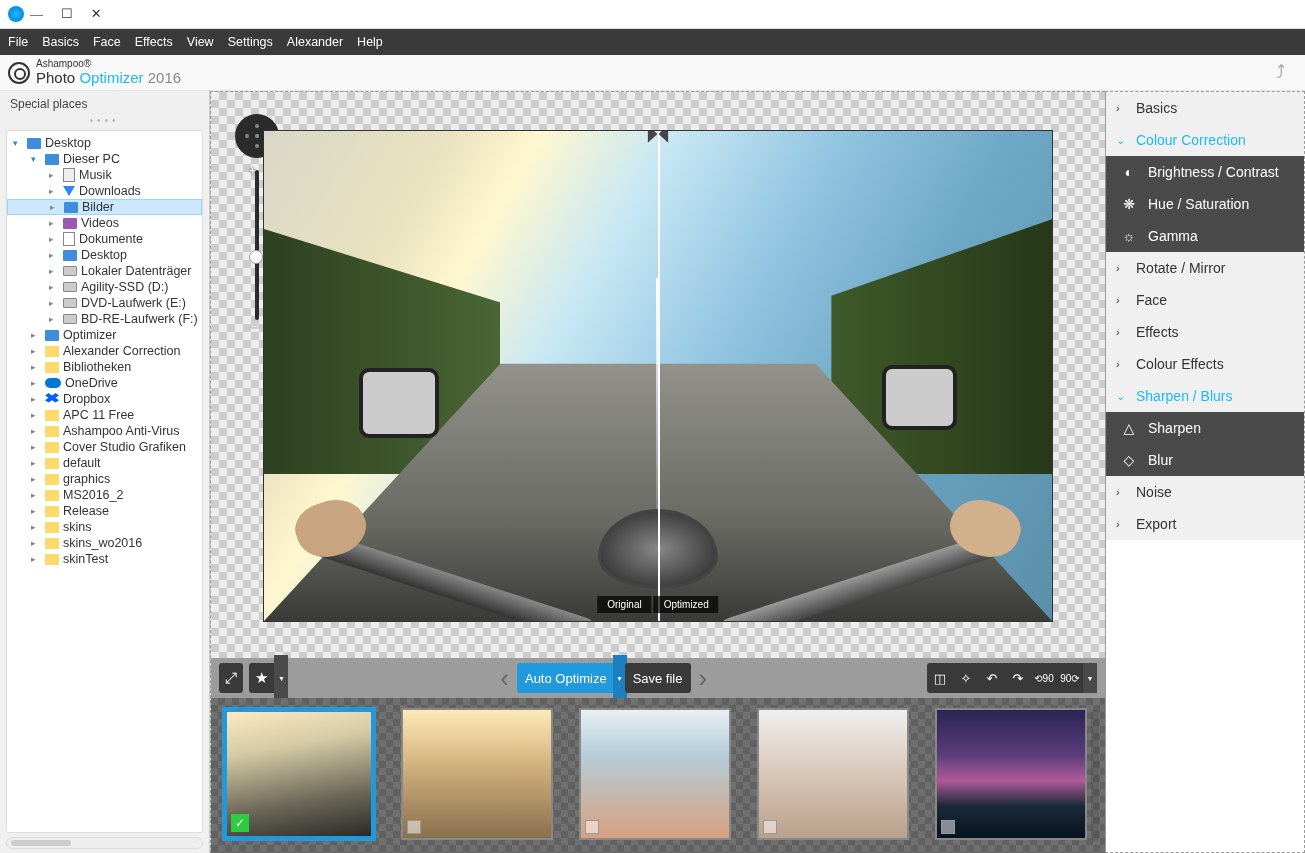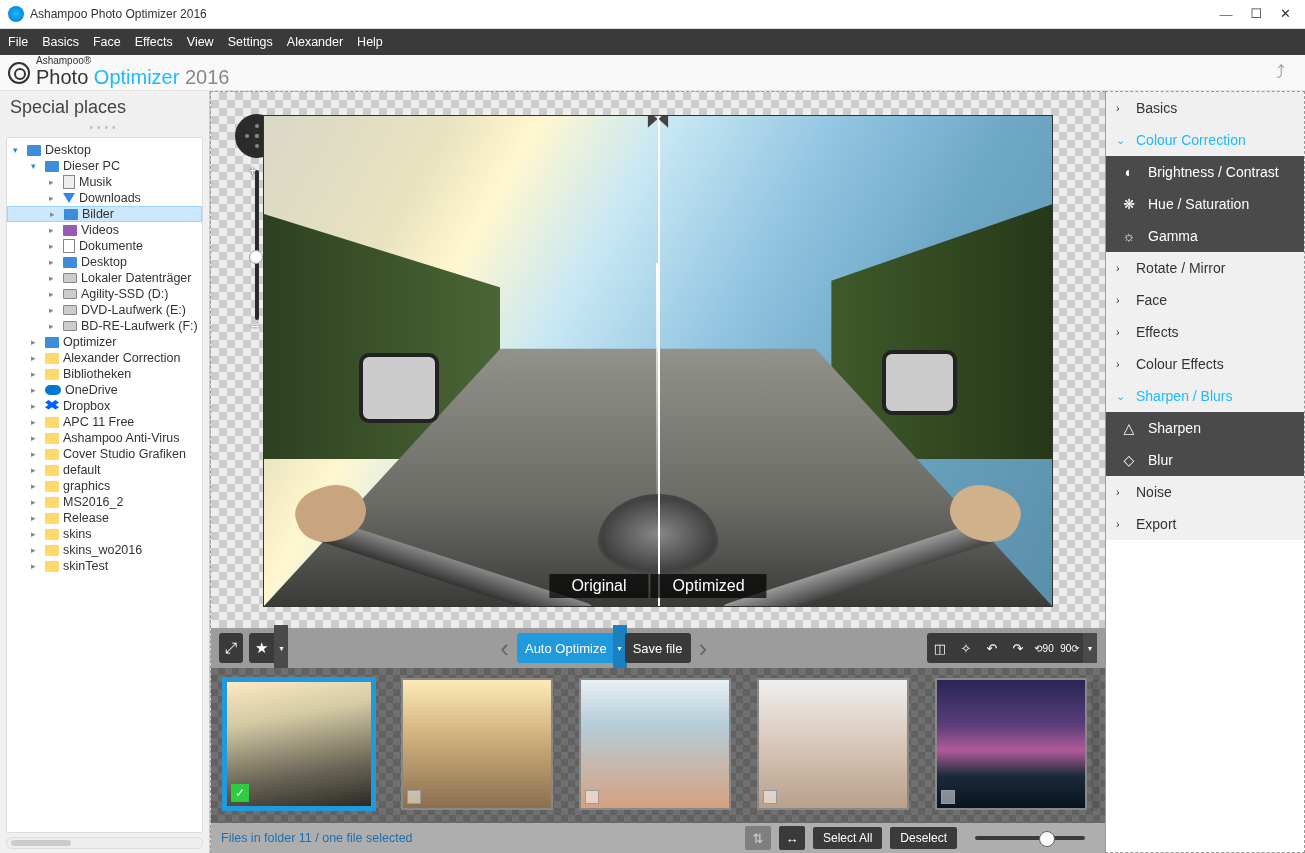--- a/index.html
+++ b/index.html
@@ -111,7 +111,6 @@
 
 <div class="titlebar">
   <div class="app-icon"></div>
-  <div class="title">Ashampoo Photo Optimizer 2016</div>
   <div class="win-controls">
     <span>―</span>
     <span>☐</span>

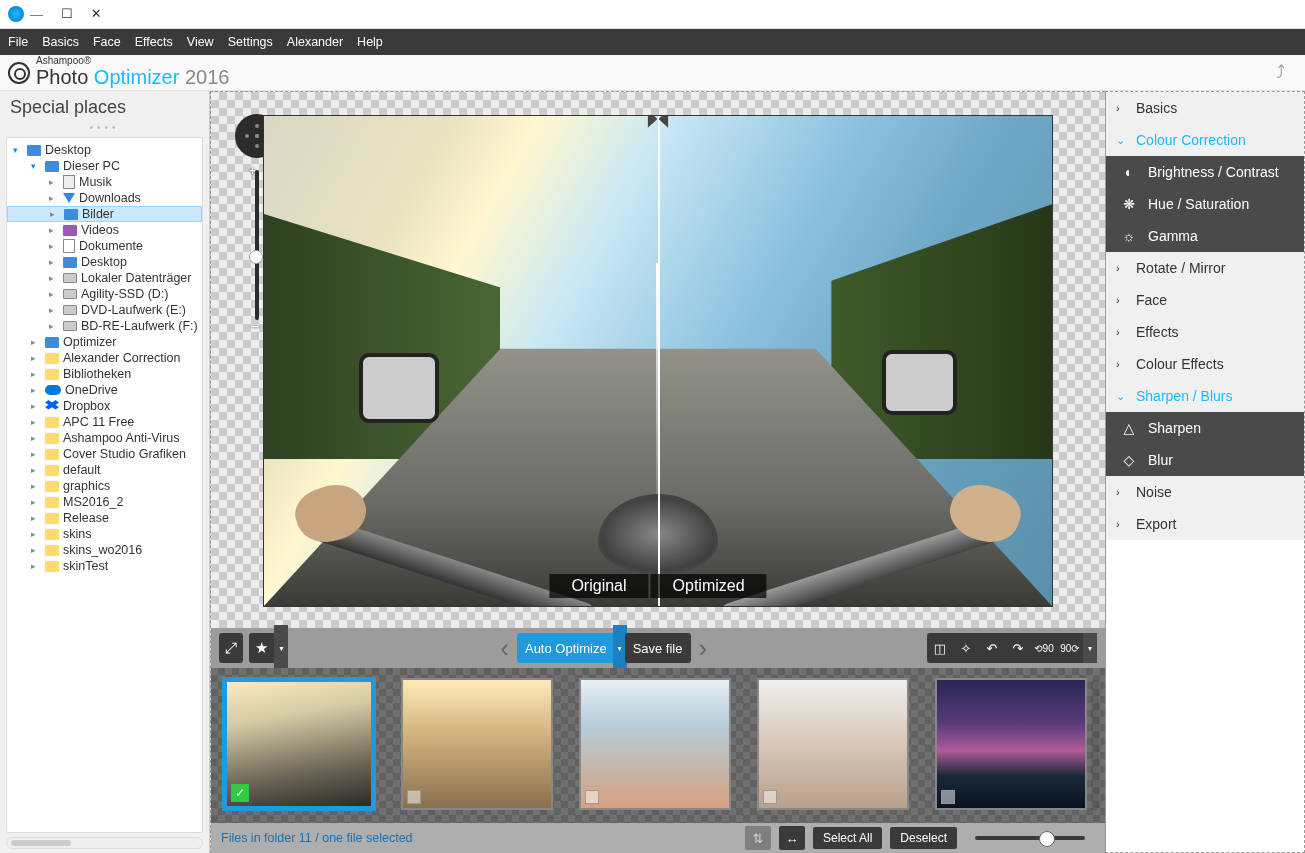--- a/index.html
+++ b/index.html
@@ -15,7 +15,7 @@
 .brand-icon { width: 22px; height: 22px; border: 2px solid #333; border-radius: 50%; margin-right: 6px; position:relative;}
 .brand-icon::after{content:"";position:absolute;width:8px;height:8px;border:2px solid #333;border-radius:50%;top:4px;left:4px;}
 .brand-text { font-size: 10px; color: #333; line-height: 1; }
-.brand-main { font-size: 20px; color: #333; }
+.brand-main { font-size: 15px; color: #333; }
 .brand-main .lite { color: #888; font-weight:300;}
 .brand-main .opt { color: #1abbff; }
 .share-icon { margin-left: auto; color: #999; font-size: 18px; margin-right: 12px; }

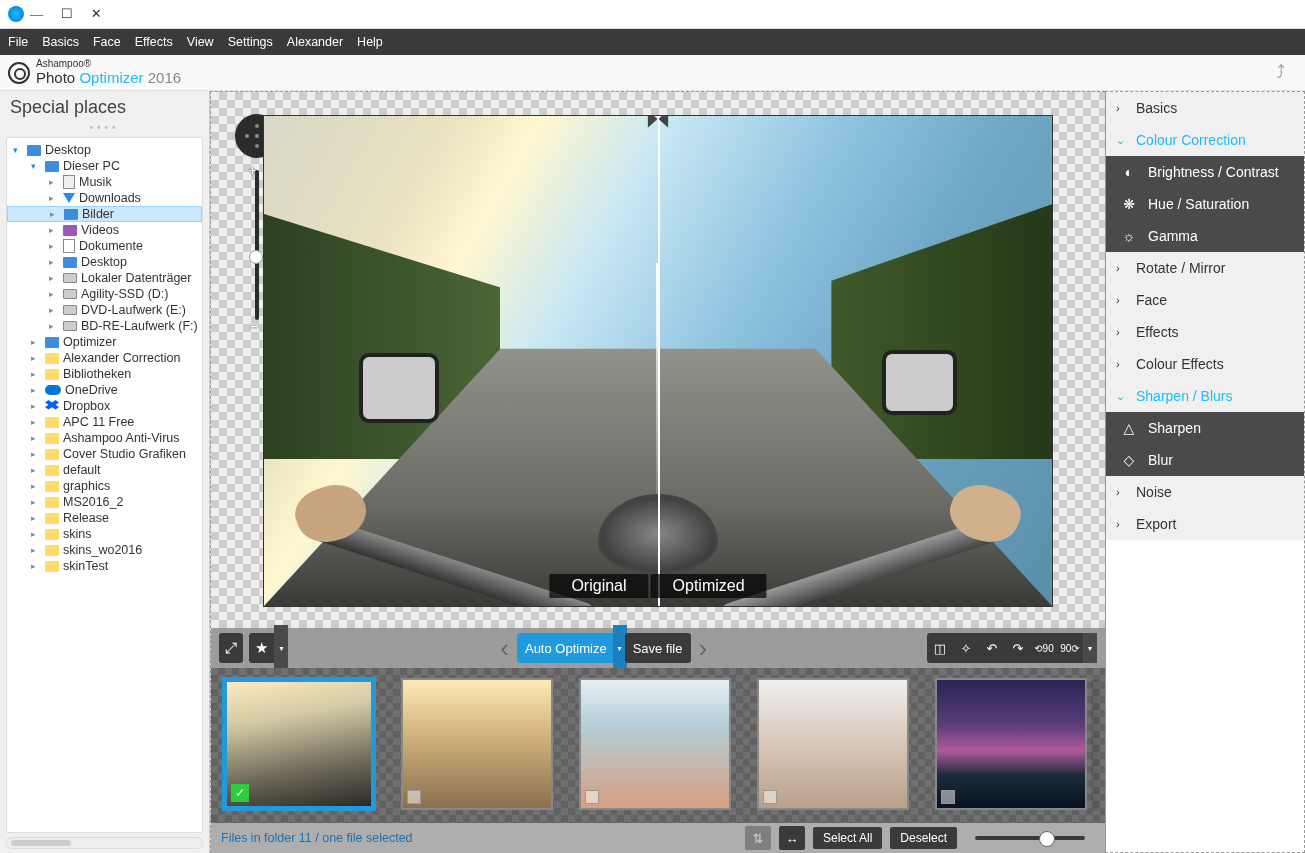--- a/index.html
+++ b/index.html
@@ -21,7 +21,7 @@
 .share-icon { margin-left: auto; color: #999; font-size: 18px; margin-right: 12px; }
 .workspace { flex: 1; display: flex; min-height: 0; }
 .sidebar { width: 210px; background: #f0f0f0; display: flex; flex-direction: column; font-size: 12.5px; color: #333; border-right: 1px solid #ccc;}
-.sidebar-title { padding: 6px 10px 4px; font-size: 18px; color: #444; }
+.sidebar-title { padding: 6px 10px 4px; font-size: 12px; color: #444; }
 .places { background: #fff; margin: 0 6px 6px; border: 1px solid #ddd; border-radius: 2px; }
 .places .place { padding: 3px 8px; display: flex; align-items: center; gap: 6px; }
 .place-ico { width: 14px; height: 10px; background: #77a; border-radius: 2px; }

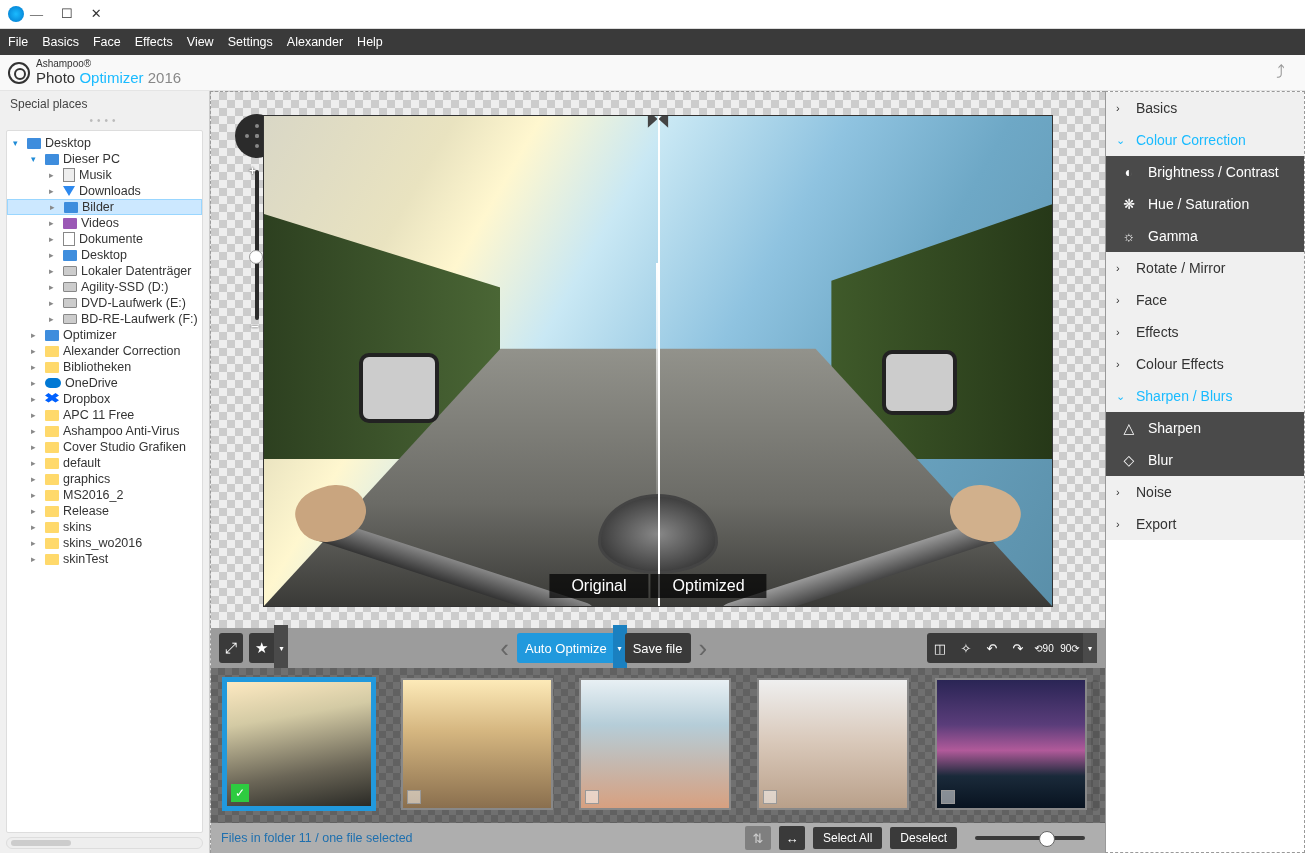--- a/index.html
+++ b/index.html
@@ -61,7 +61,7 @@
 .split-tab span{width:10px;height:18px;background:#444;clip-path:polygon(0 0,100% 50%,0 100%);}
 .split-tab span:last-child{transform:scaleX(-1);}
 .split-labels{position:absolute;bottom:8px;left:50%;transform:translateX(-50%);display:flex;gap:2px;}
-.split-labels span{background:rgba(0,0,0,.7);color:#fff;font-size:16px;padding:3px 22px;}
+.split-labels span{background:rgba(0,0,0,.7);color:#fff;font-size:10px;padding:3px 10px;}
 .nav-pad{position:absolute;left:16px;top:16px;width:44px;height:44px;background:#2b2b2b;border-radius:50%;display:flex;align-items:center;justify-content:center;}
 .nav-pad::before,.nav-pad::after{content:"";position:absolute;background:#888;width:4px;height:4px;border-radius:50%;}
 .nav-pad::before{box-shadow:-10px 0 #888,10px 0 #888;}

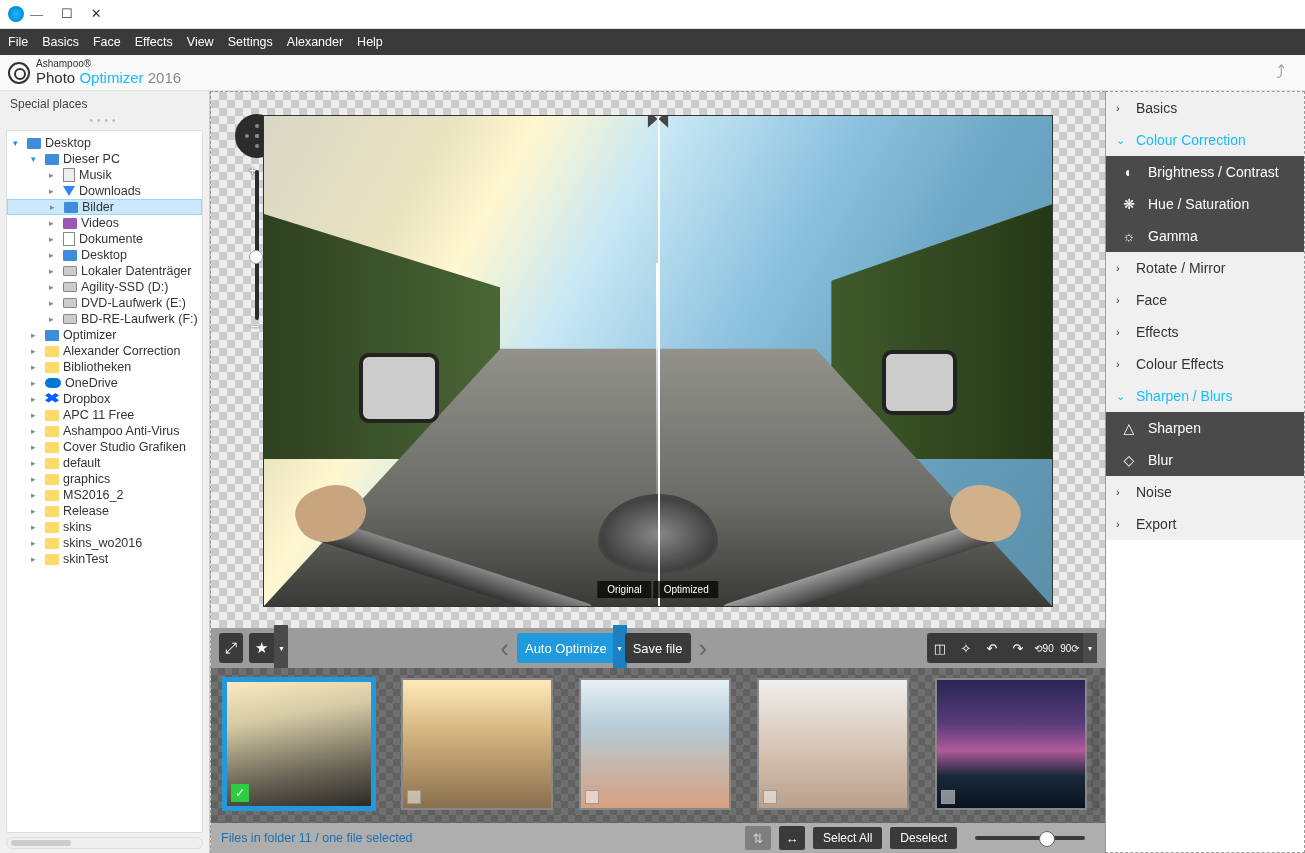--- a/index.html
+++ b/index.html
@@ -362,15 +362,6 @@
       <div class="strip-scroll"></div>
     </div>
 
-    <div class="status-bar">
-      <span class="status-txt">Files in folder 11 / one file selected</span>
-      <div class="spacer"></div>
-      <div class="sq-btn disabled">⇅</div>
-      <div class="sq-btn">↔</div>
-      <div class="sbtn">Select All</div>
-      <div class="sbtn">Deselect</div>
-      <div class="zoom-bar"></div>
-    </div>
   </div>
 
   <div class="rightpanel" id="rightpanel">

